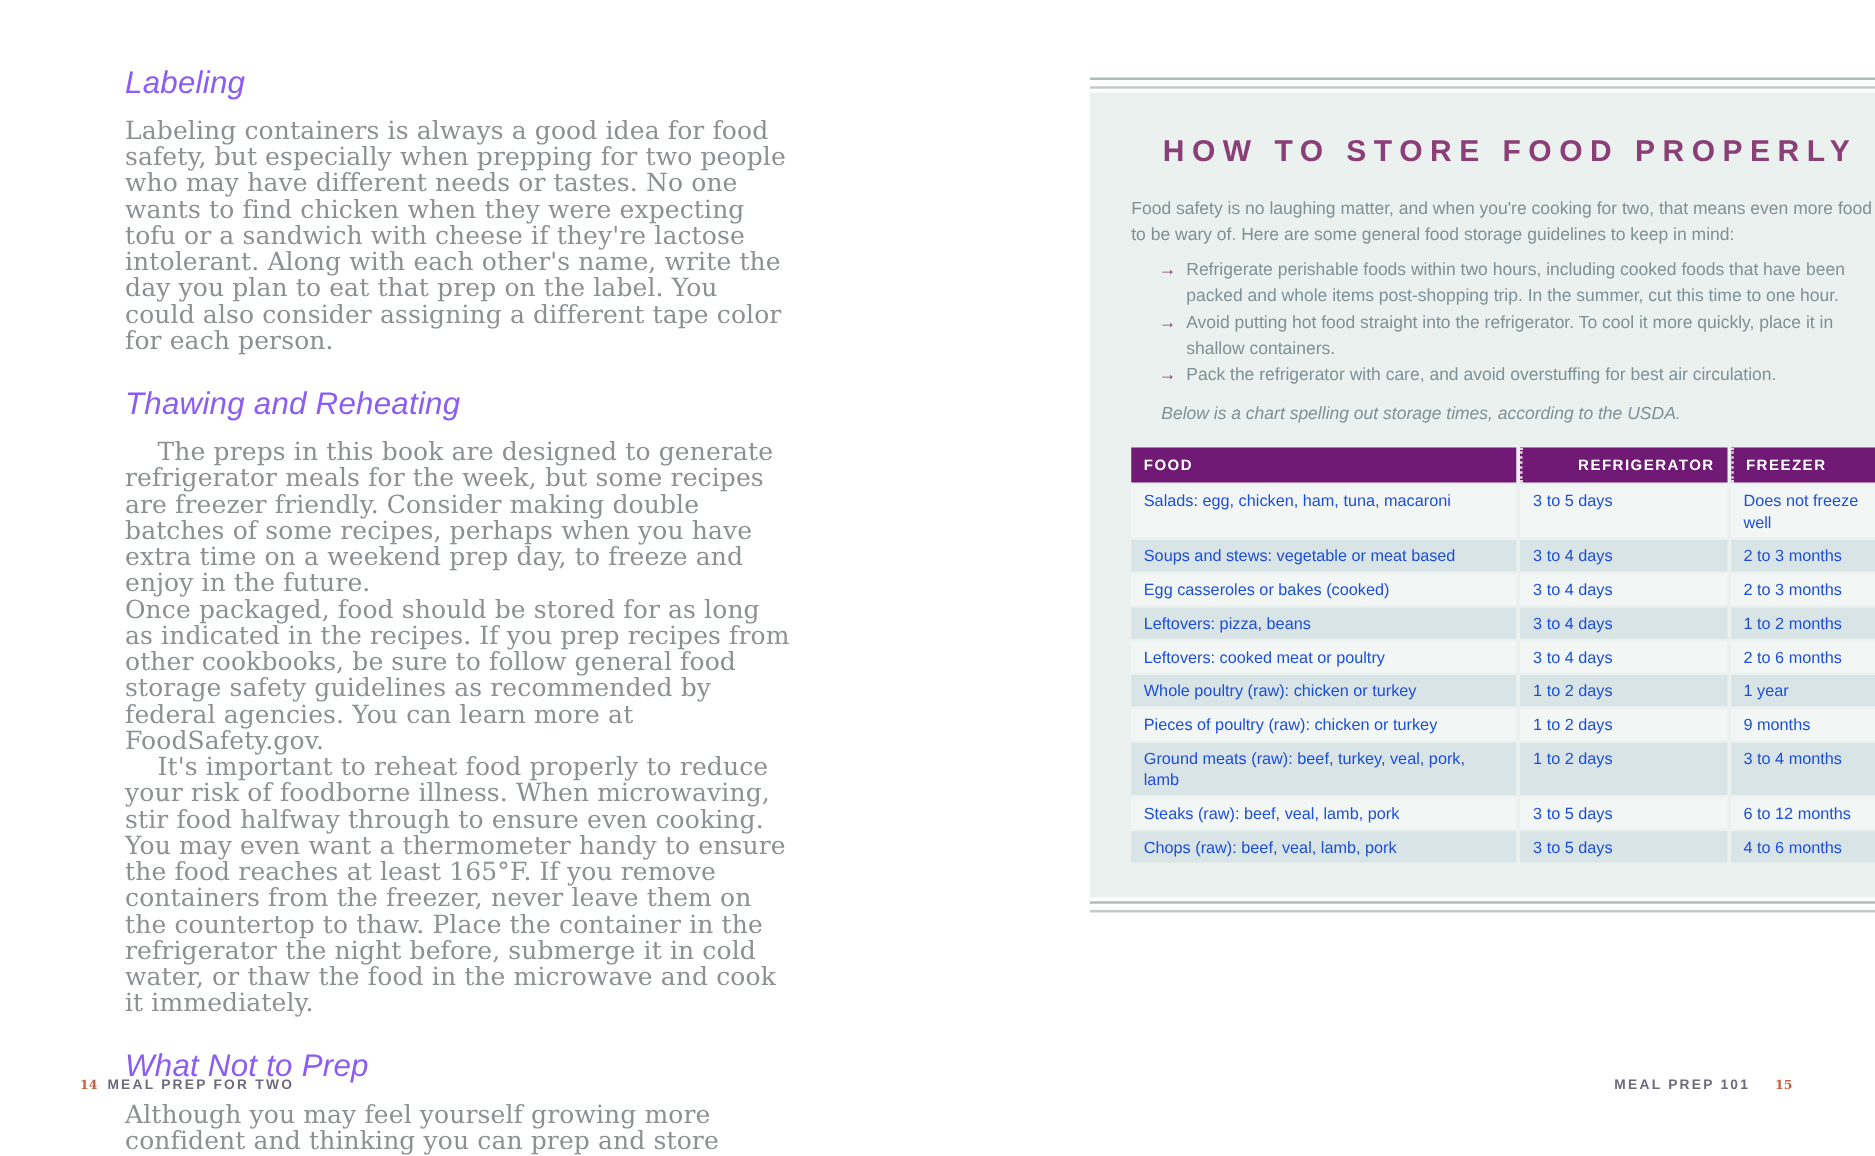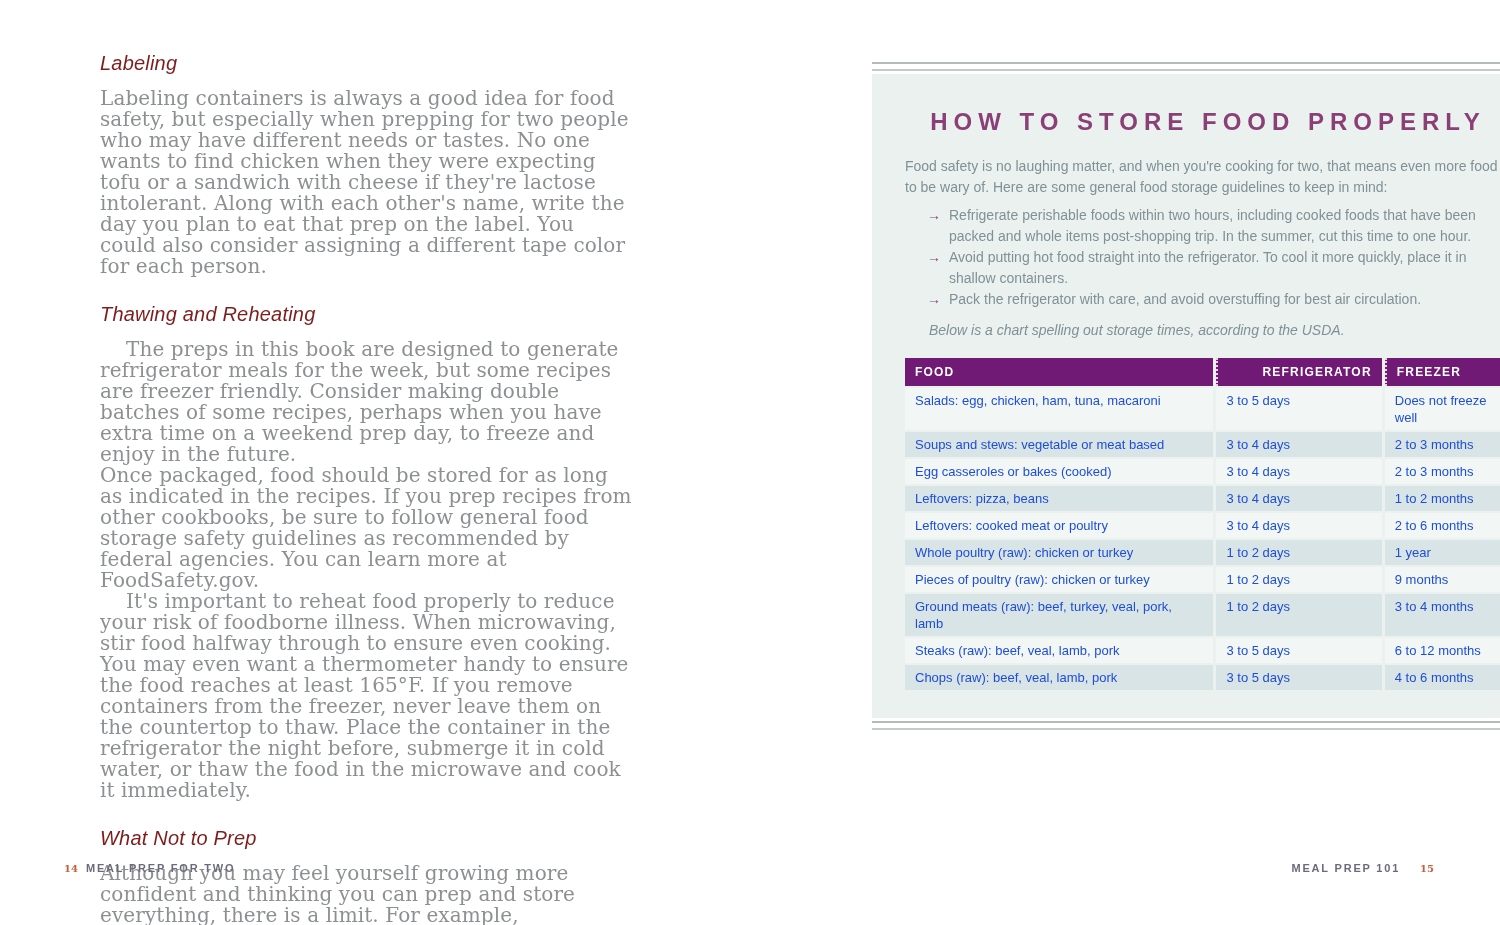--- a/index.html
+++ b/index.html
@@ -25,8 +25,8 @@
     font-family: "Liberation Sans", sans-serif;
     font-style: italic;
     font-weight: 400;
-    font-size: 20px;
-    color: #7f1d1d;
+    font-size: 25px;
+    color: #8b5cf6;
     margin: 0 0 13px 0;
     letter-spacing: 0.2px;
   }

